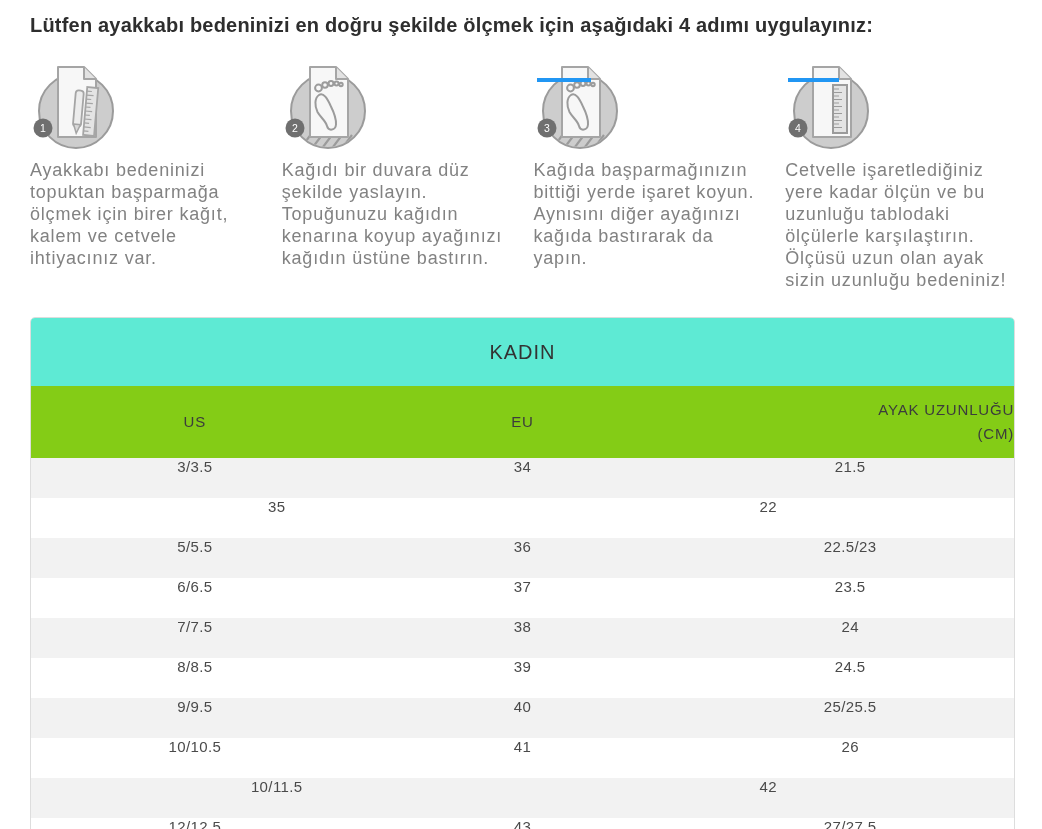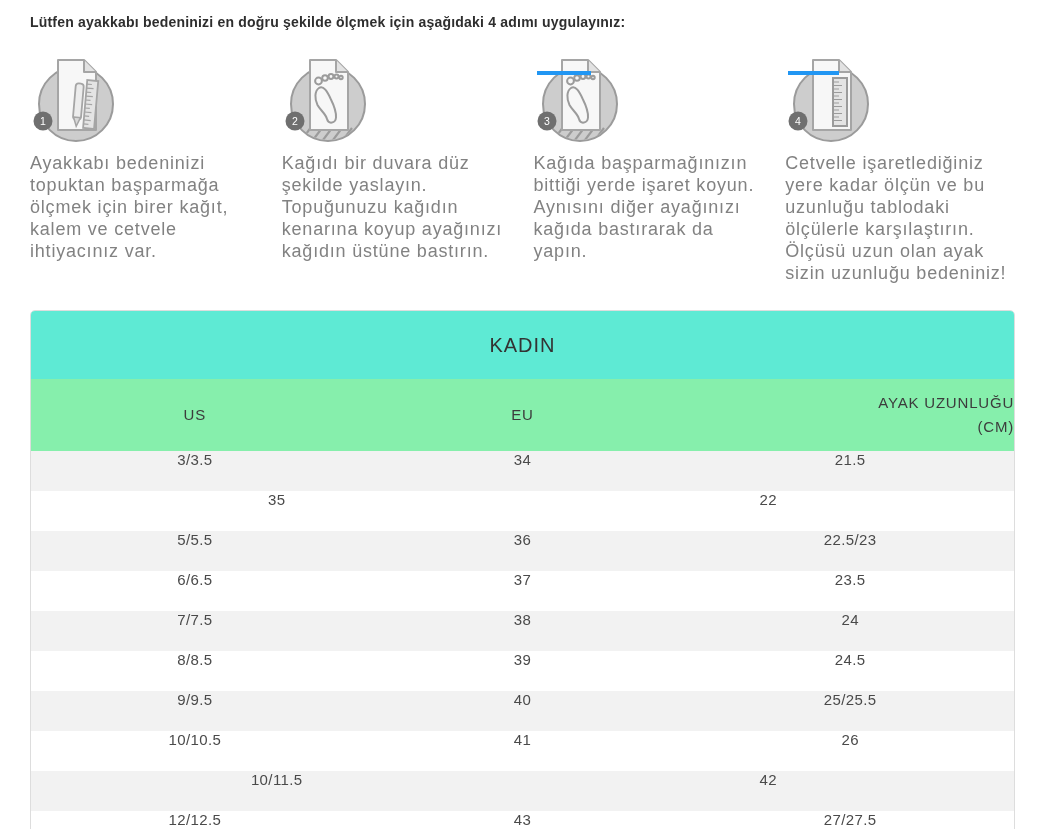--- a/index.html
+++ b/index.html
@@ -12,7 +12,7 @@
   .page { padding: 10px 27px 0 30px; }
 
   .page-title {
-    font-size: 14px;
+    font-size: 20px;
     font-weight: bold;
     color: #2e2e2e;
     letter-spacing: 0.2px;

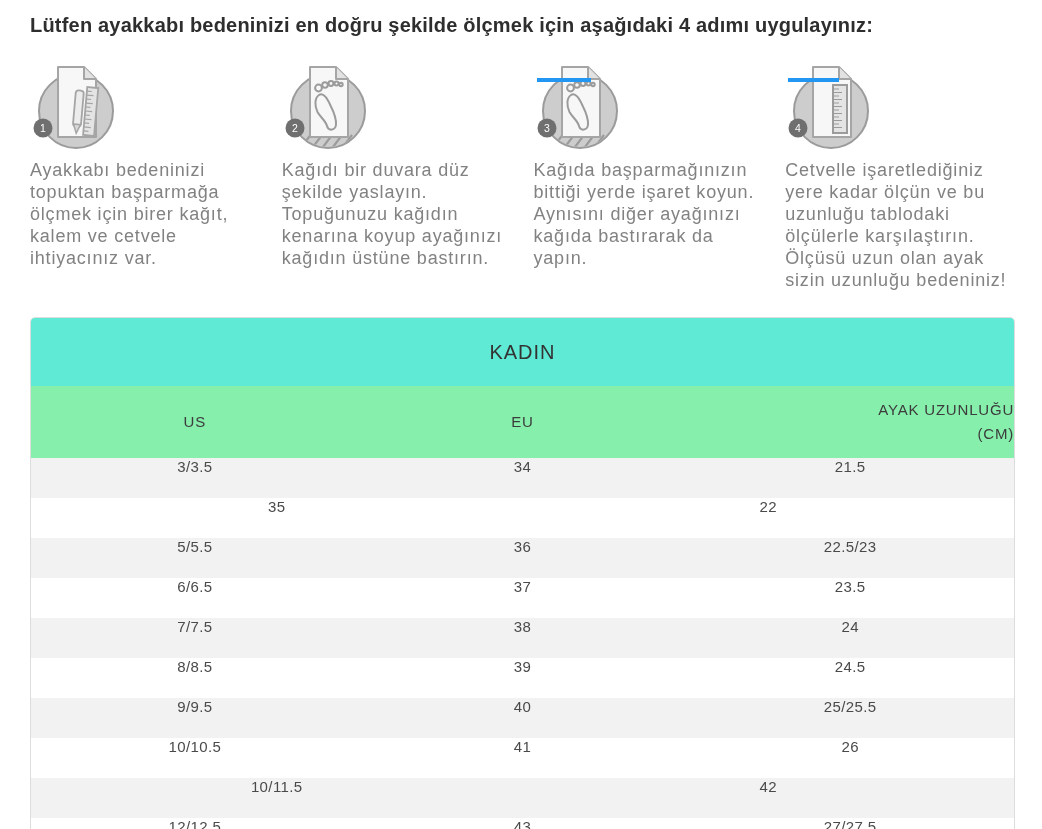--- a/index.html
+++ b/index.html
@@ -54,7 +54,7 @@
   .col-headers {
     display: flex;
     min-height: 72px;
-    background: #86efac;
+    background: #84cc16;
     align-items: center;
   }
   .col-headers .col {

